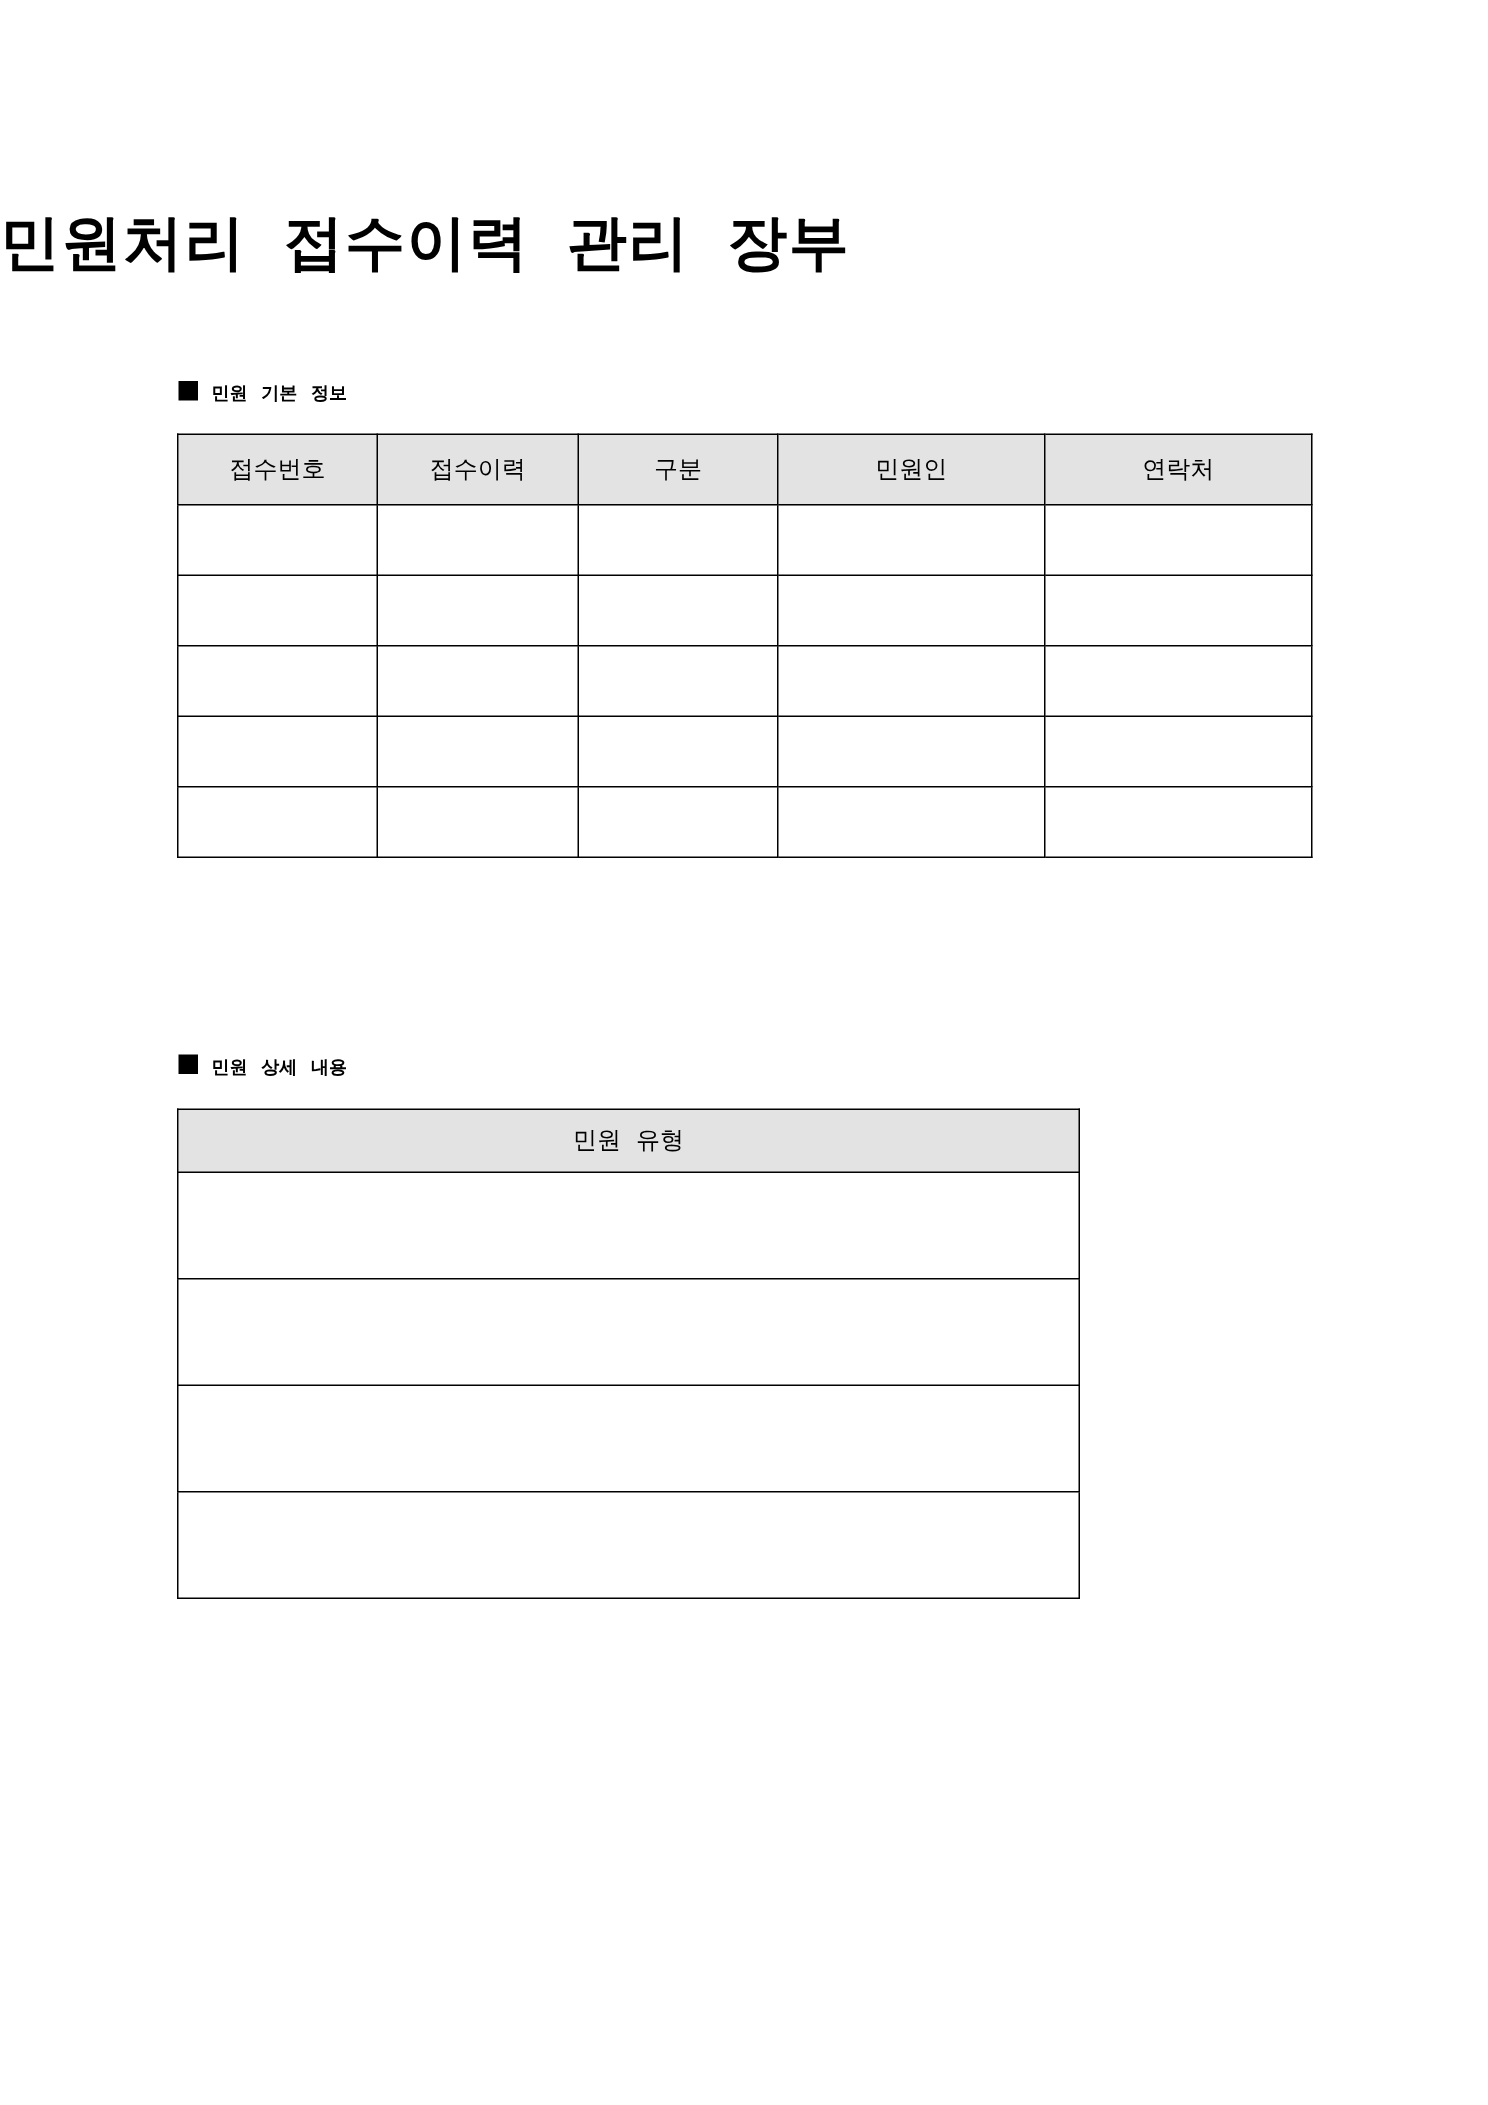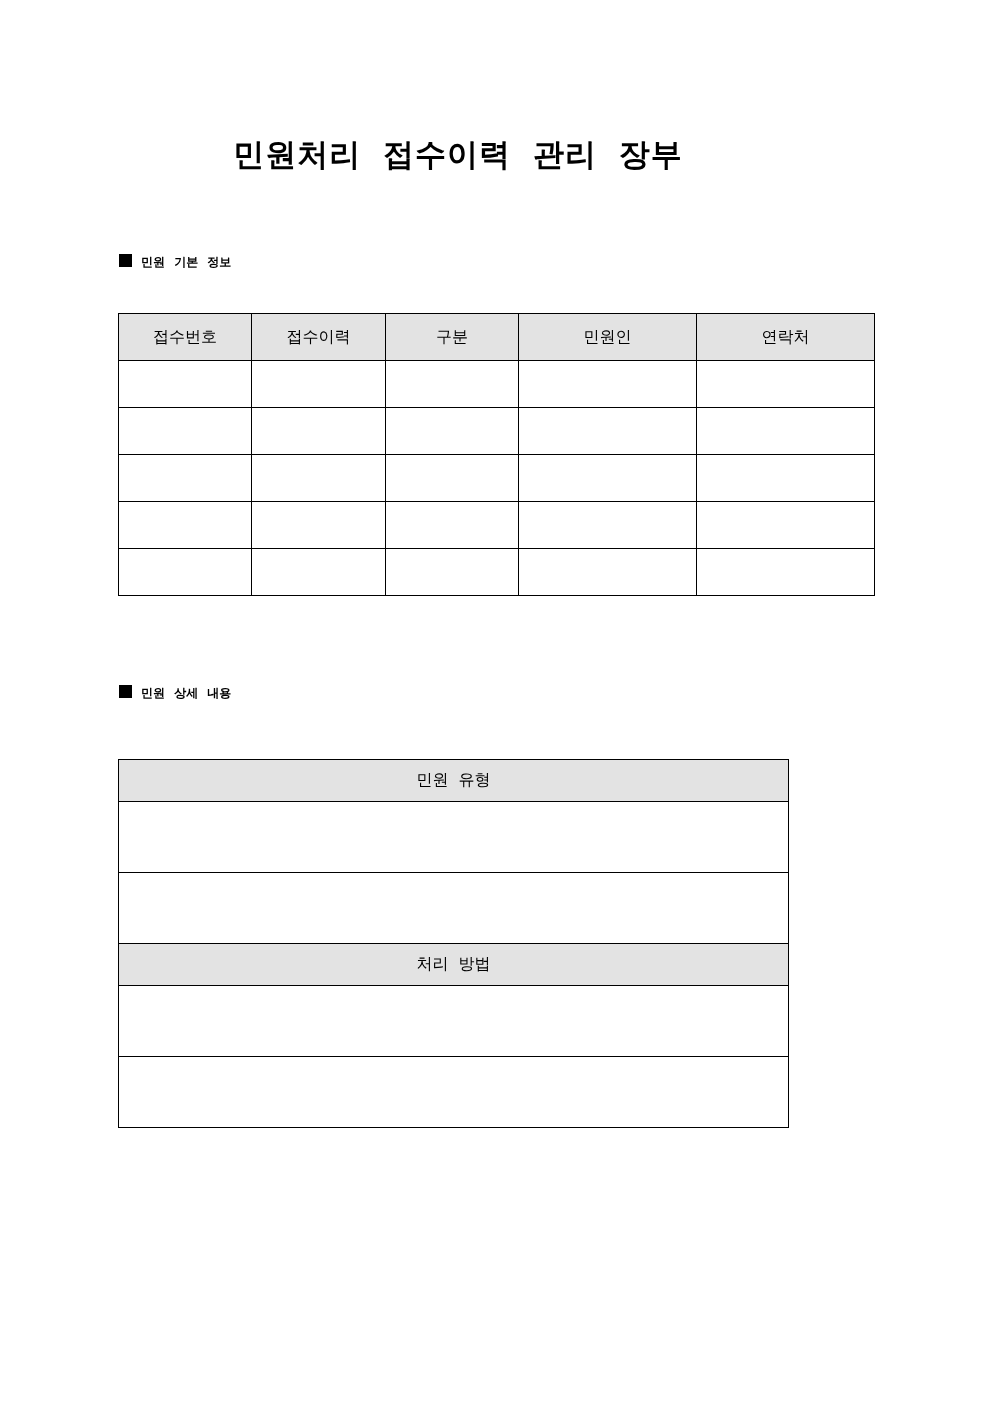--- a/index.html
+++ b/index.html
@@ -4,7 +4,7 @@
 <style>
   html, body { margin:0; padding:0; background:#ffffff; }
   body { width:992px; height:1403px; position:relative; font-family:"DejaVu Sans", sans-serif; color:#000; }
-  .title { position:absolute; left:0; width:916px; top:134px; text-align:center; font-size:31px; font-weight:bold; word-spacing:10px; letter-spacing:1px; }
+  .title { position:absolute; left:0; width:916px; top:134px; font-size:40px; font-weight:bold; word-spacing:10px; letter-spacing:1px; }
   .section-heading { position:absolute; left:119px; font-size:12px; font-weight:bold; word-spacing:5px; }
   .section-heading .sq { display:inline-block; width:13px; height:13px; background:#000; margin-right:9px; vertical-align:-1px; }
   table { position:absolute; left:118px; border-collapse:collapse; table-layout:fixed; }

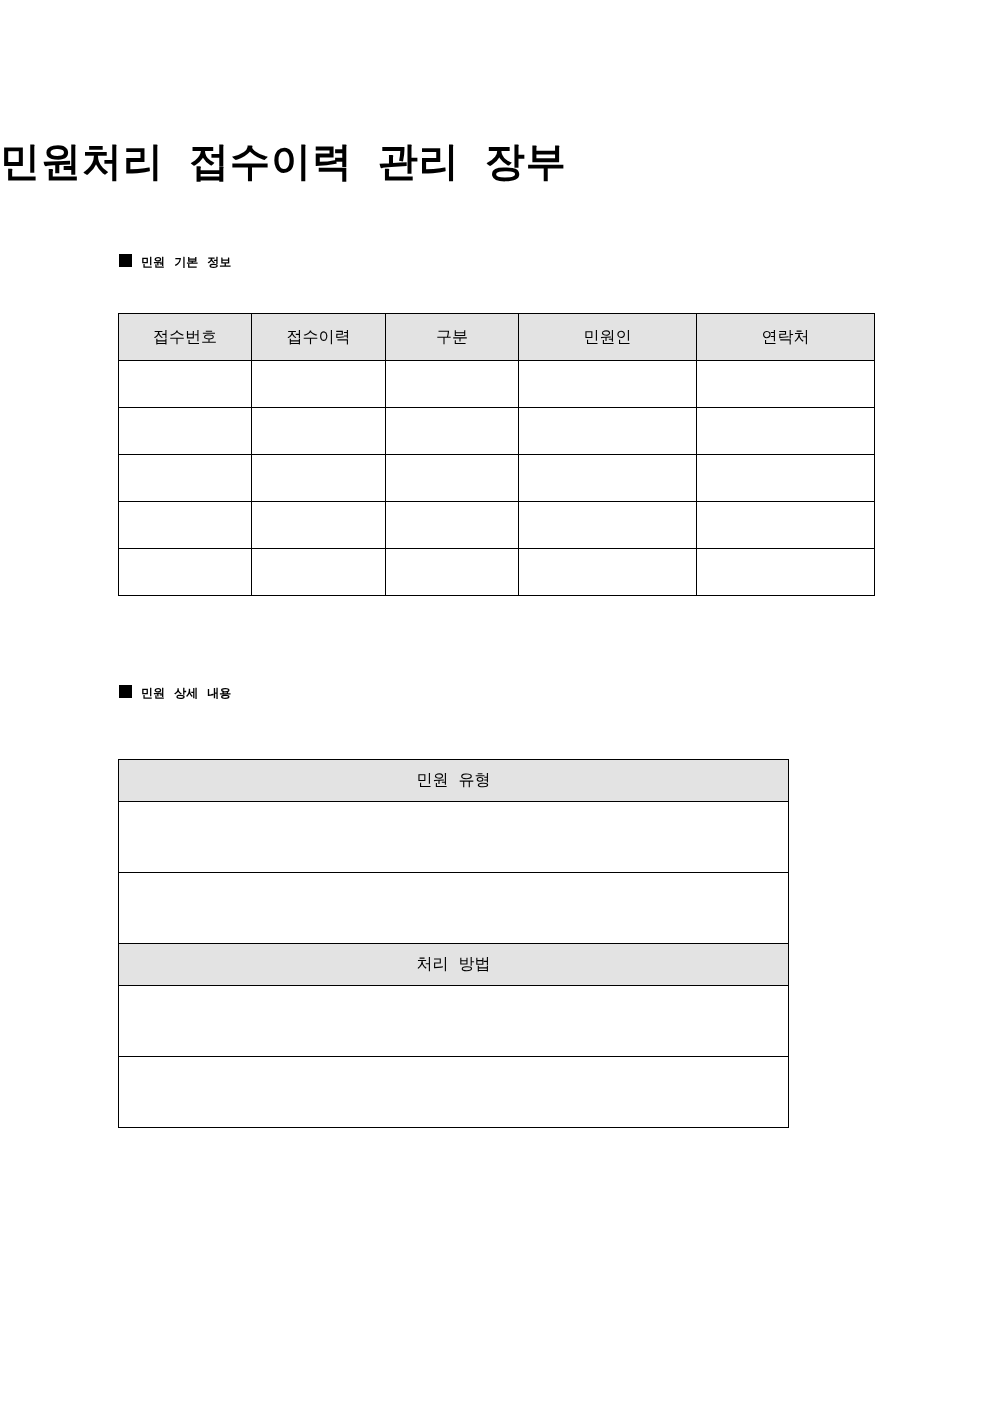--- a/index.html
+++ b/index.html
@@ -10,7 +10,7 @@
   table { position:absolute; left:118px; border-collapse:collapse; table-layout:fixed; }
   td, th { border:1px solid #000; padding:0; font-weight:normal; font-size:16px; text-align:center; }
   th { background:#e3e3e3; }
-  #basic-table { top:289px; width:757px;margin-top:24px; }
+  #basic-table { top:289px; width:757px; }
   #basic-table th { height:46px; }
   #basic-table td { height:46px; }
   #detail-table { top:739px; width:671px;margin-top:20px; }

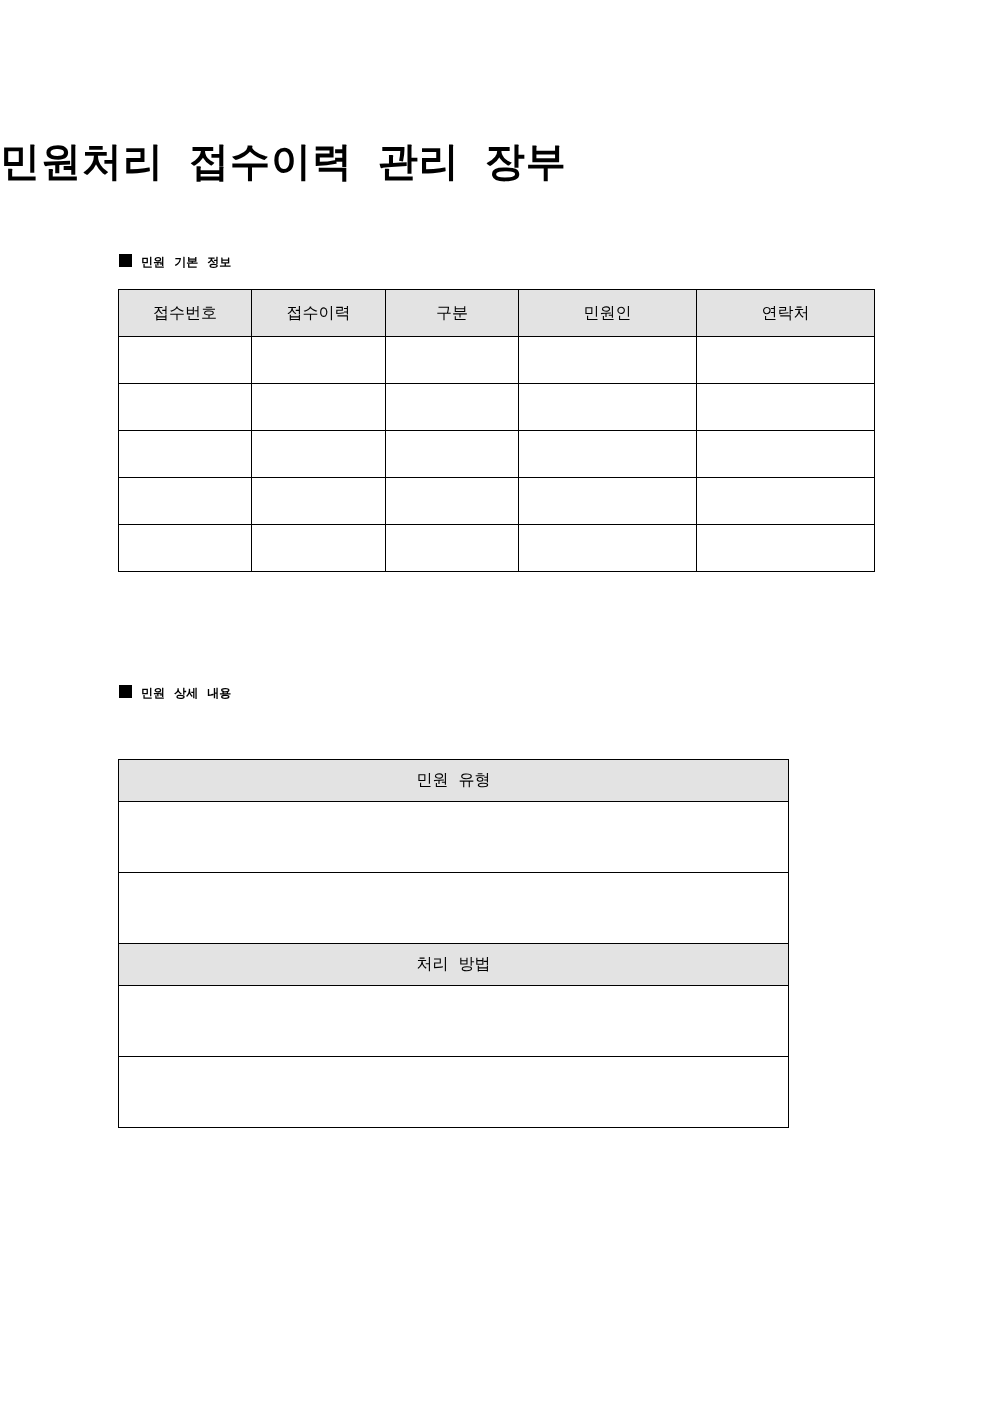--- a/index.html
+++ b/index.html
@@ -82,7 +82,7 @@
   </tbody>
 </table>
 
-<div class="section-heading" style="top:685px;">
+<div class="section-heading" style="top:703px;">
   <span class="sq"></span><span>민원 상세 내용</span>
 </div>
 

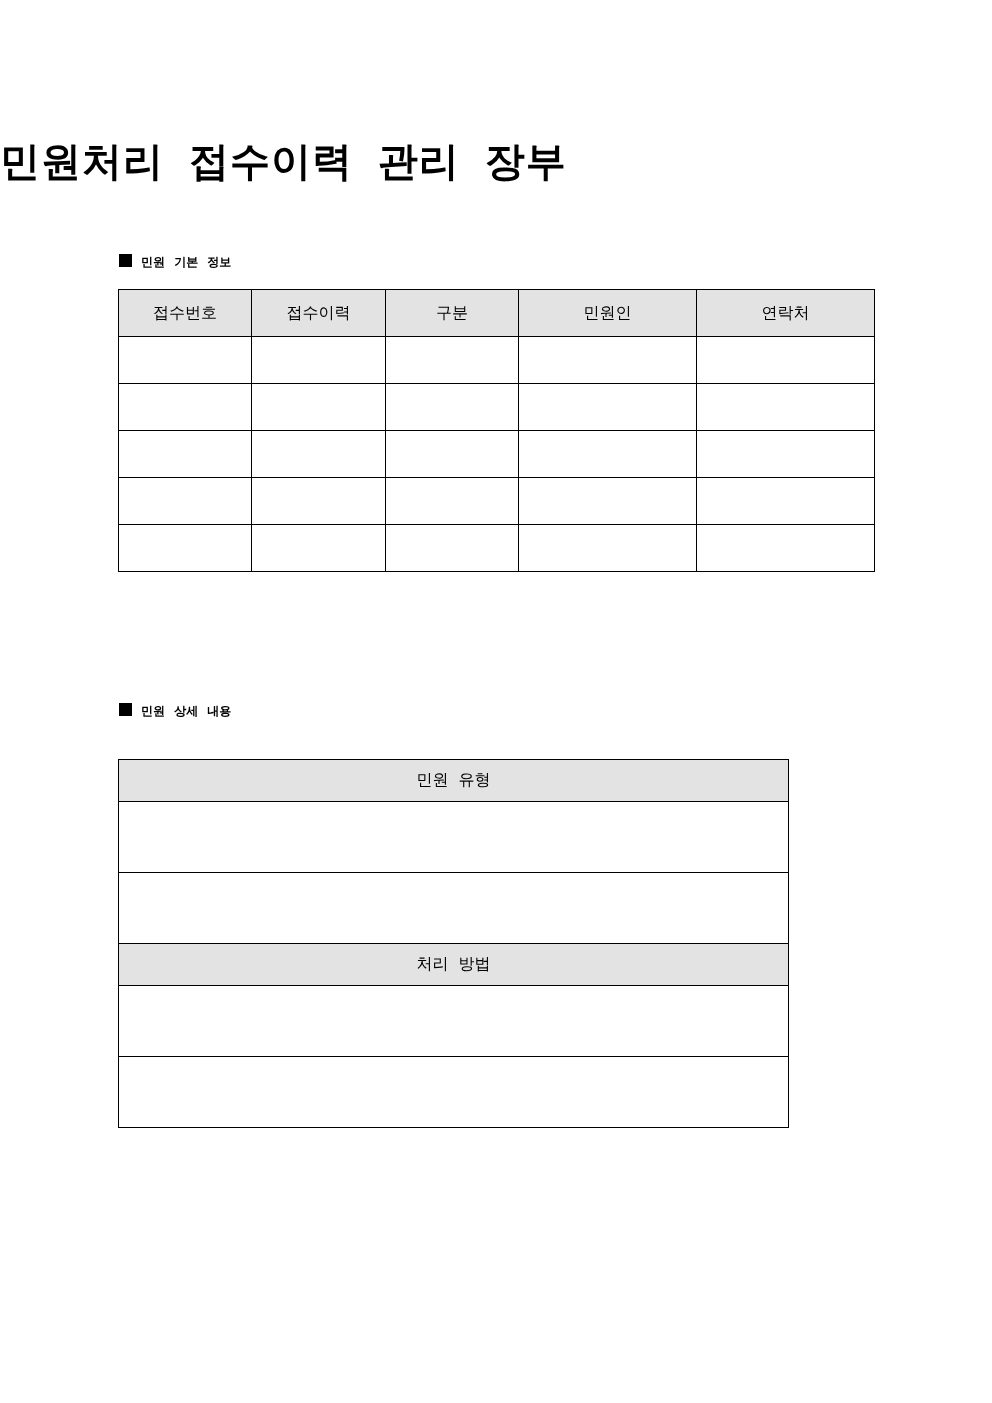--- a/index.html
+++ b/index.html
@@ -13,7 +13,7 @@
   #basic-table { top:289px; width:757px; }
   #basic-table th { height:46px; }
   #basic-table td { height:46px; }
-  #detail-table { top:739px; width:671px;margin-top:20px; }
+  #detail-table { top:739px; width:602px; }
   #detail-table th { height:41px; word-spacing:5px; }
   #detail-table td { height:70px; }
 </style>

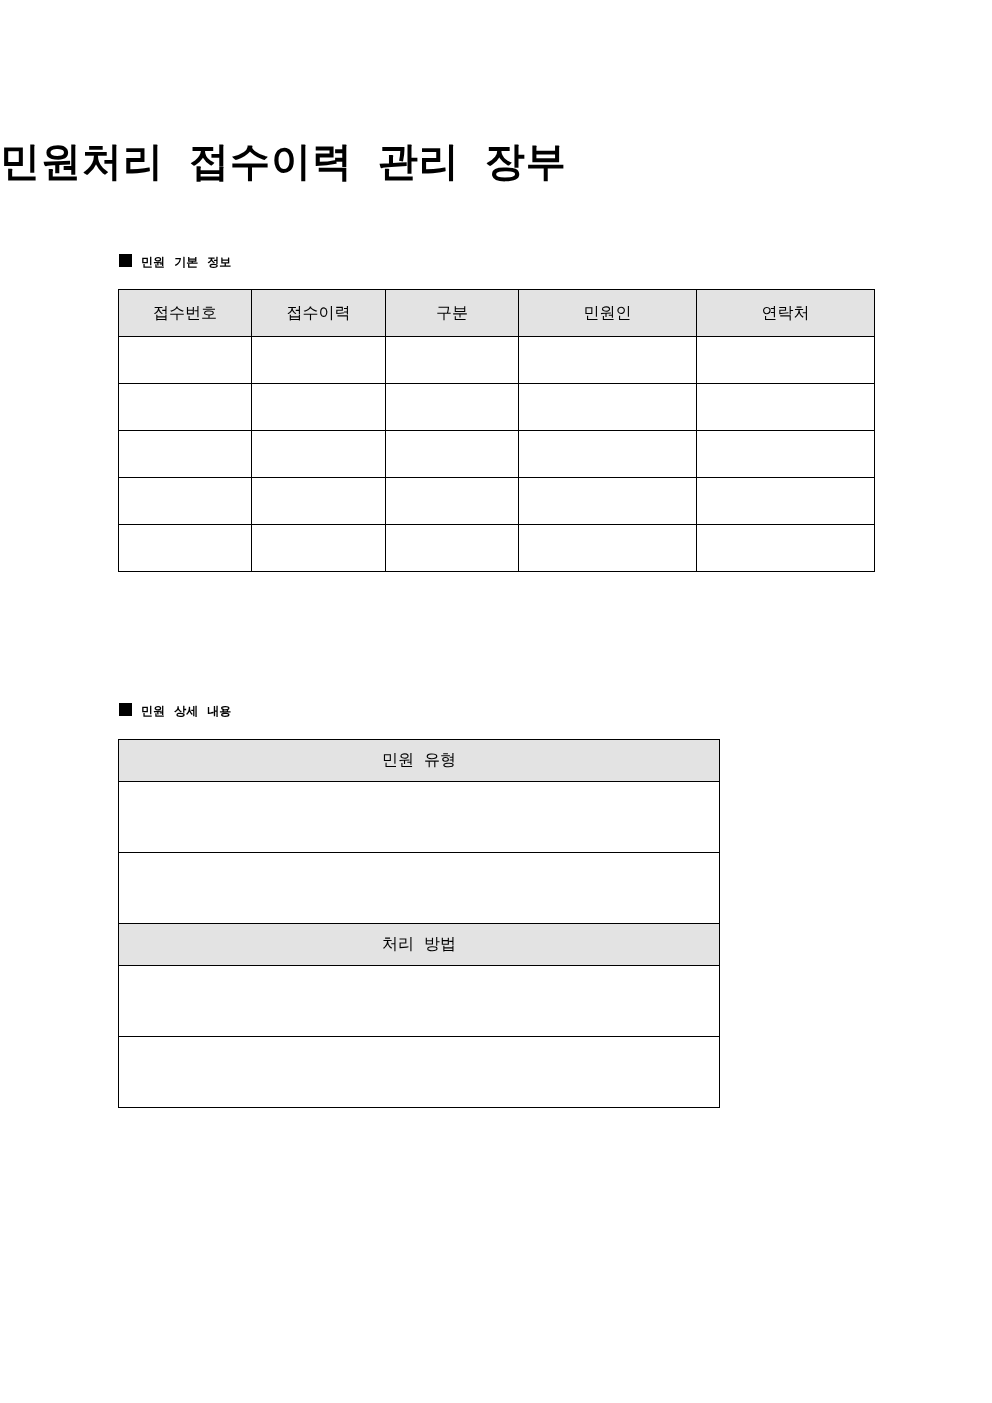--- a/index.html
+++ b/index.html
@@ -98,9 +98,6 @@
         <td></td>
       </tr>
     <tr>
-        <th>처리 방법</th>
-      </tr>
-    <tr>
         <td></td>
       </tr>
     <tr>

